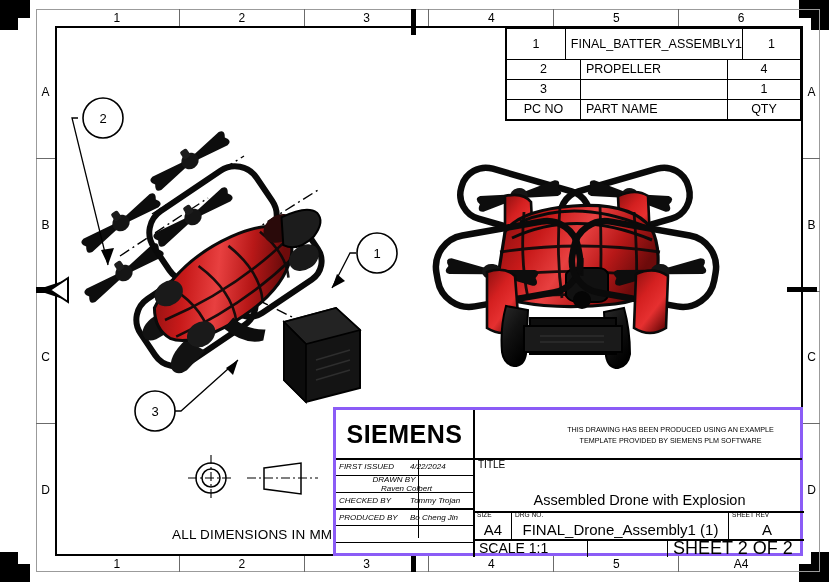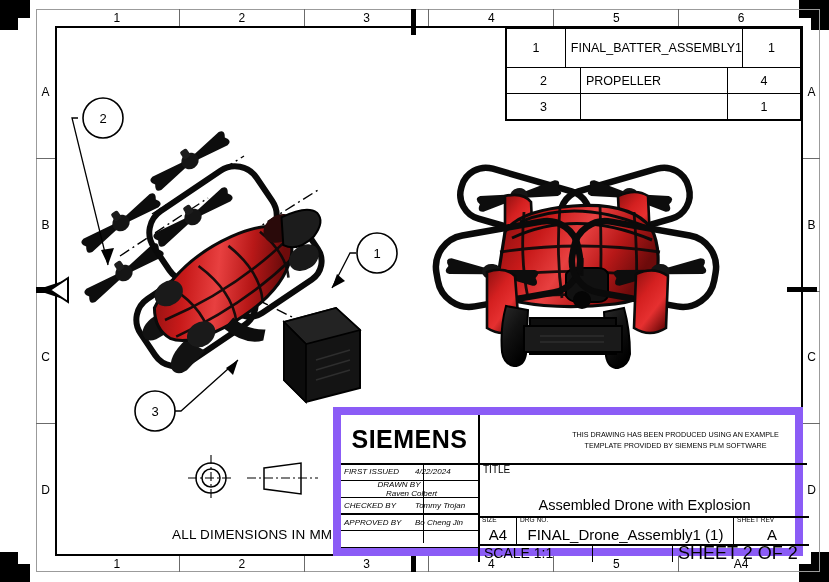--- a/index.html
+++ b/index.html
@@ -429,6 +429,11 @@
       <div class="bc name"></div>
       <div class="bc qty">1</div>
     </div>
+    <div class="brow">
+      <div class="bc pc">PC NO</div>
+      <div class="bc name">PART NAME</div>
+      <div class="bc qty">QTY</div>
+    </div>
   </div>
 
   <div id="dimnote">ALL DIMENSIONS IN MM</div>

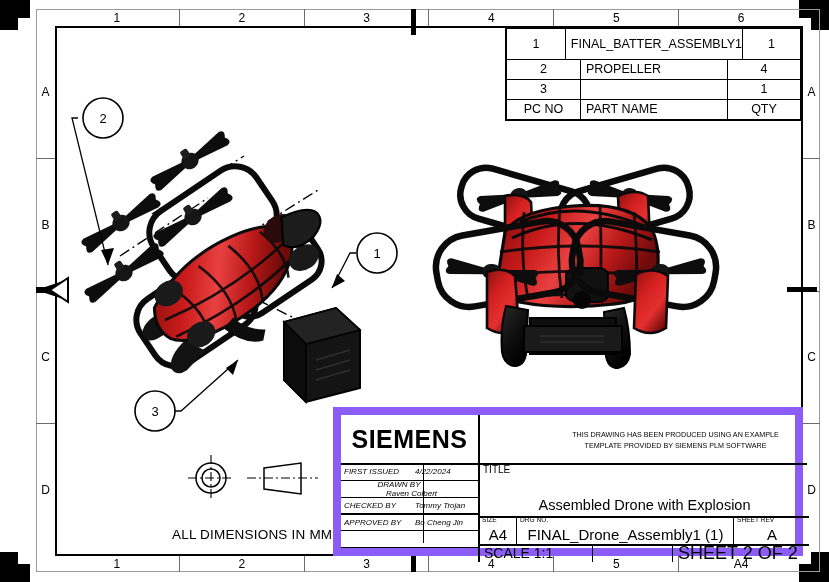--- a/index.html
+++ b/index.html
@@ -67,7 +67,7 @@
 
   
   #titleblock{position:absolute;left:333px;top:407px;width:470px;height:149px;
-              border:8px solid #8b5cf6;box-sizing:border-box;background:#fff;}
+              border:3px solid #8b5cf6;box-sizing:border-box;background:#fff;}
   .tb-line{position:absolute;background:#000;}
 
   #siemens{position:absolute;left:0;top:0;width:137px;height:48px;

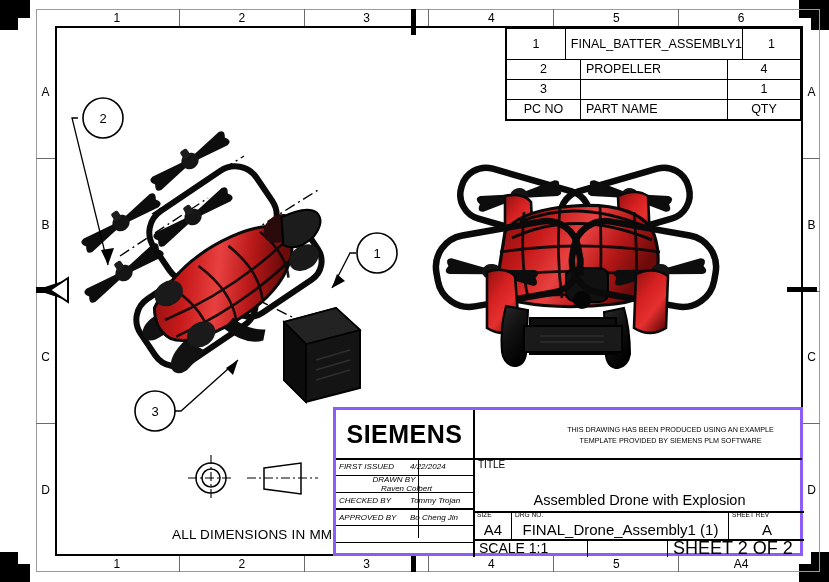--- a/index.html
+++ b/index.html
@@ -476,7 +476,7 @@
     <div class="tb-line" style="left:0;top:98.4px;width:137px;height:1.3px;"></div>
 
     <div class="meta-row" style="top:99px;">
-      <div class="lbl">APPROVED BY</div>
+      <div class="lbl">PRODUCED BY</div>
       <div class="val">Bo Cheng Jin</div>
     </div>
     <div class="tb-line" style="left:0;top:115.2px;width:137px;height:1.3px;"></div>

